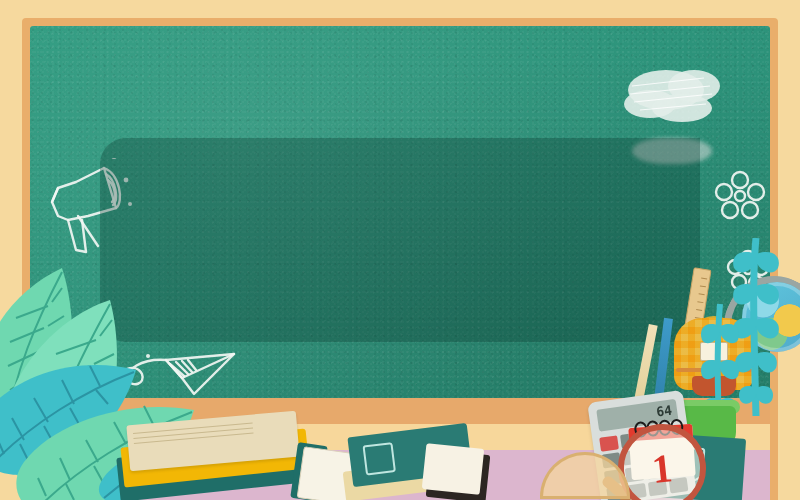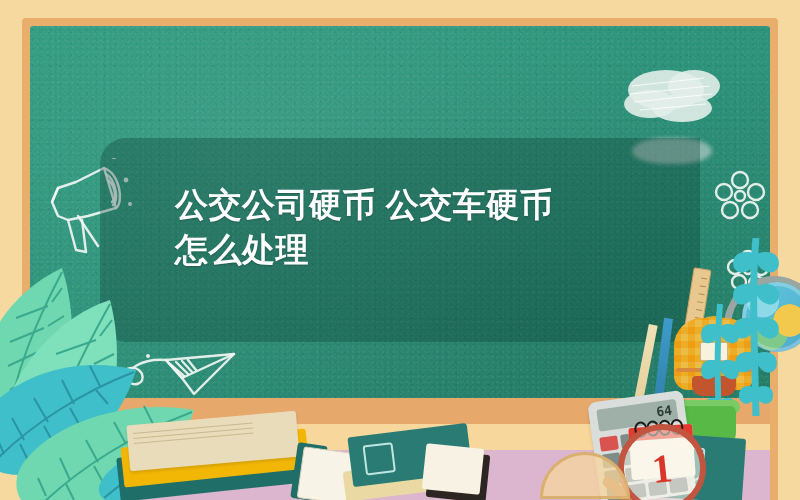--- a/index.html
+++ b/index.html
@@ -244,10 +244,6 @@
 
   <div class="text-panel"></div>
 
-  <div class="headline">
-    <span class="ln">公交公司硬币 公交车硬币</span>
-    <span class="ln">怎么处理</span>
-  </div>
 
   <div class="desk-wrap">
     <div class="desk-band-tan"></div>

